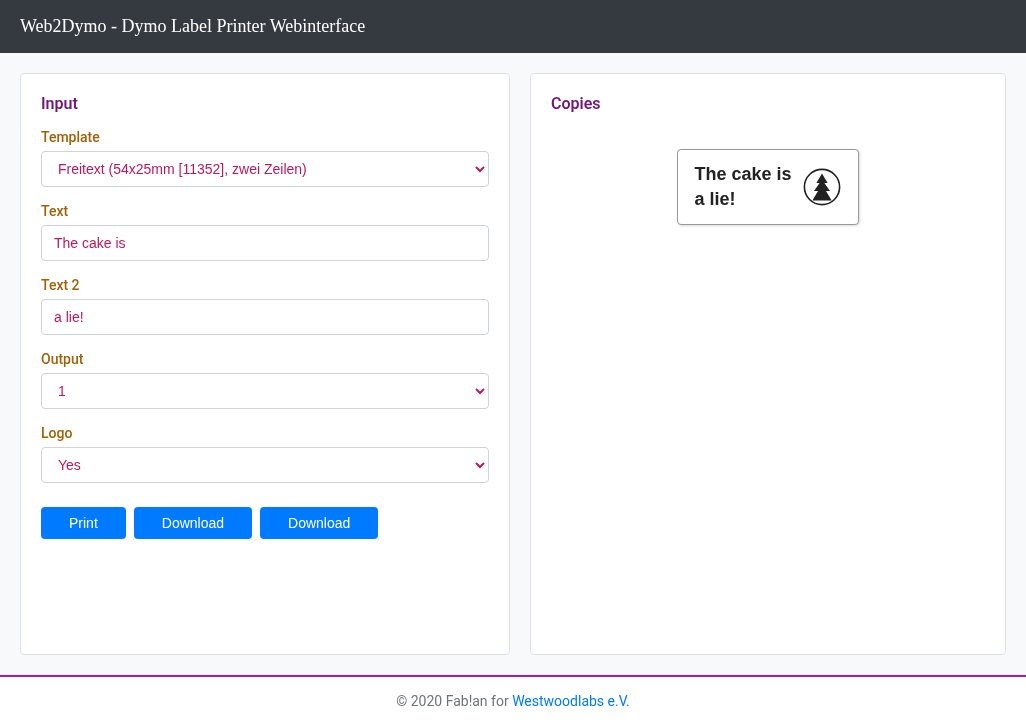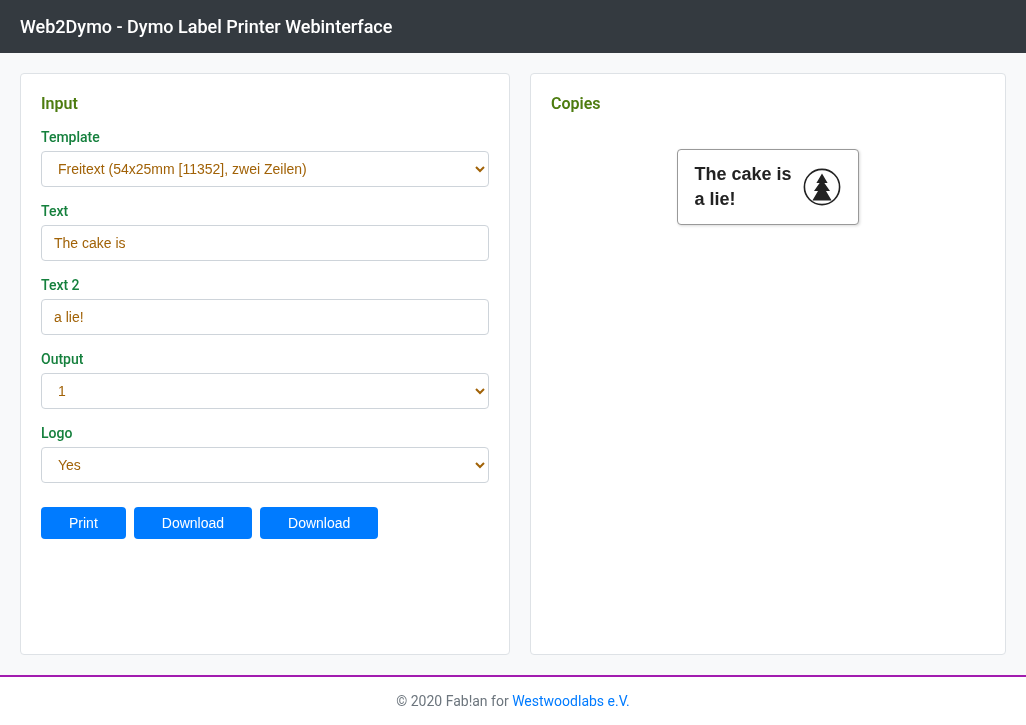--- a/index.html
+++ b/index.html
@@ -23,6 +23,7 @@
       padding: 16px 20px;
       font-size: 18px;
       font-weight: 500;
+      font-family: Liberation Serif, serif;
     }
 
     .main-content {

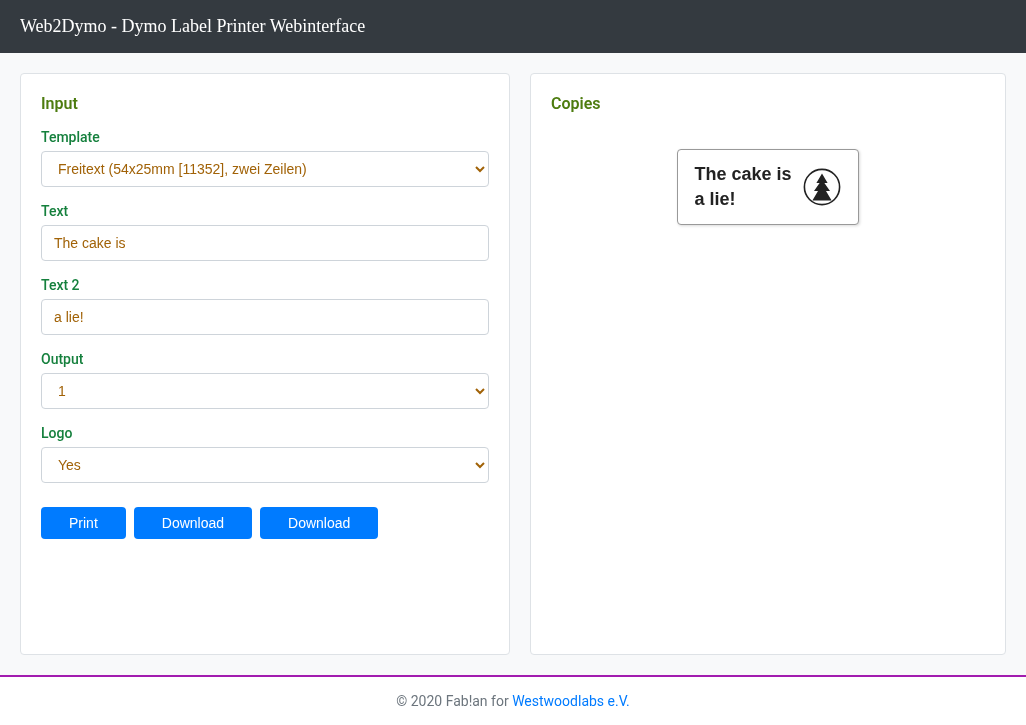--- a/index.html
+++ b/index.html
@@ -45,7 +45,7 @@
       font-size: 16px;
       font-weight: 600;
       margin-bottom: 16px;
-      color: #4d7c0f;
+      color: #701a75;
     }
 
     .input-panel {

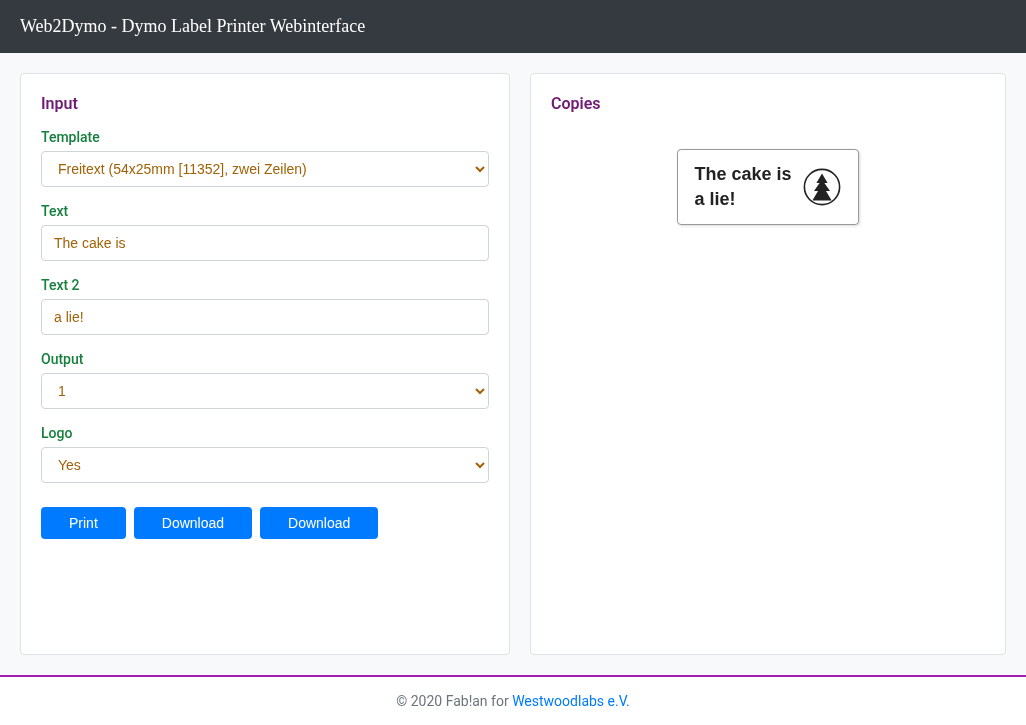--- a/index.html
+++ b/index.html
@@ -65,7 +65,7 @@
       display: block;
       margin-bottom: 6px;
       font-weight: 500;
-      color: #15803d;
+      color: #a16207;
     }
 
     .form-control {

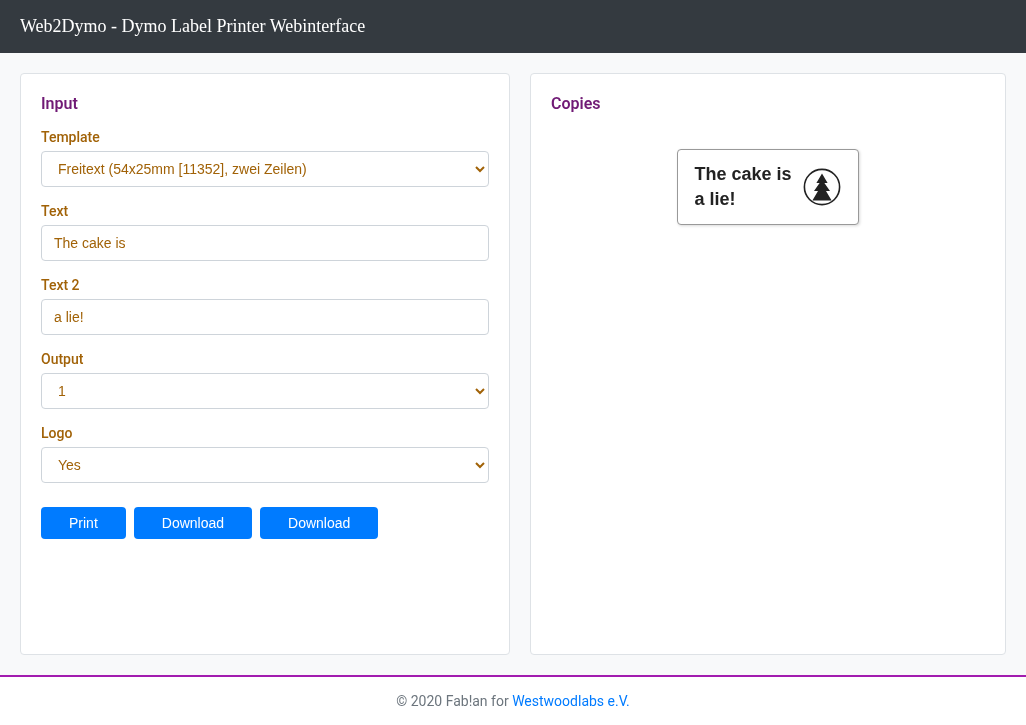--- a/index.html
+++ b/index.html
@@ -74,7 +74,7 @@
       border: 1px solid #ced4da;
       border-radius: 4px;
       font-size: 14px;
-      color: #a16207;
+      color: #be185d;
       background: #fff;
       height: 36px;
     }

